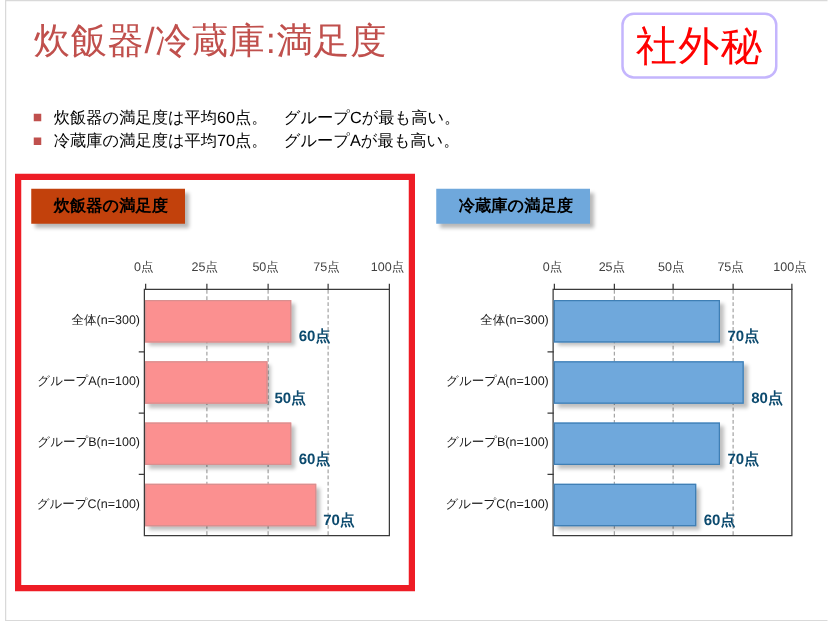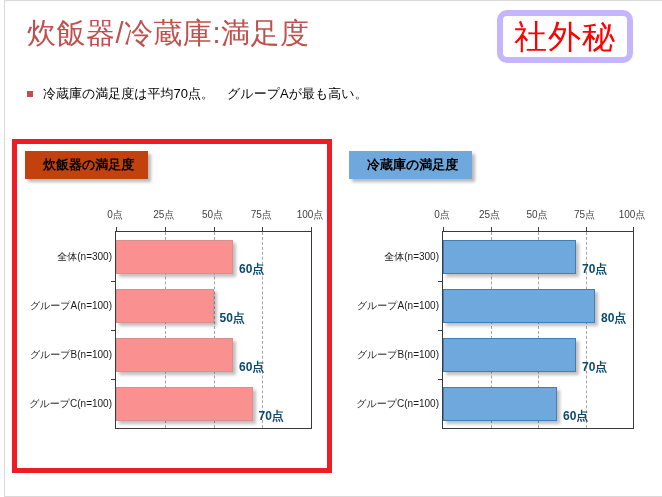--- a/index.html
+++ b/index.html
@@ -40,8 +40,8 @@
   #confidential-stamp {
     position: absolute;
     left: 492px; top: 9px;
-    width: 136px; height: 53px;
-    border: 6px solid #c4b5fd;
+    width: 125px; height: 53px;
+    border: 2px solid #c4b5fd;
     border-radius: 10px;
     box-sizing: border-box;
   }

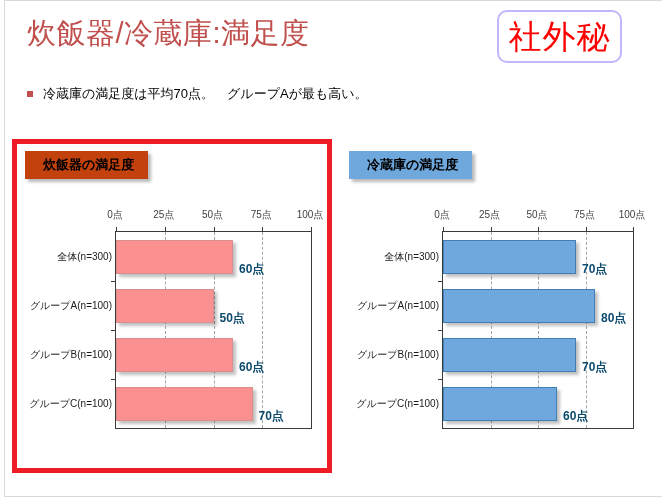--- a/index.html
+++ b/index.html
@@ -208,6 +208,10 @@
   </div>
 
   <div id="bullet-list">
+    <div class="bullet-row">
+      <span class="bullet-marker"></span>
+      <span class="bullet-text">炊飯器の満足度は平均60点。　グループCが最も高い。</span>
+    </div>
     <div class="bullet-row">
       <span class="bullet-marker"></span>
       <span class="bullet-text">冷蔵庫の満足度は平均70点。　グループAが最も高い。</span>

